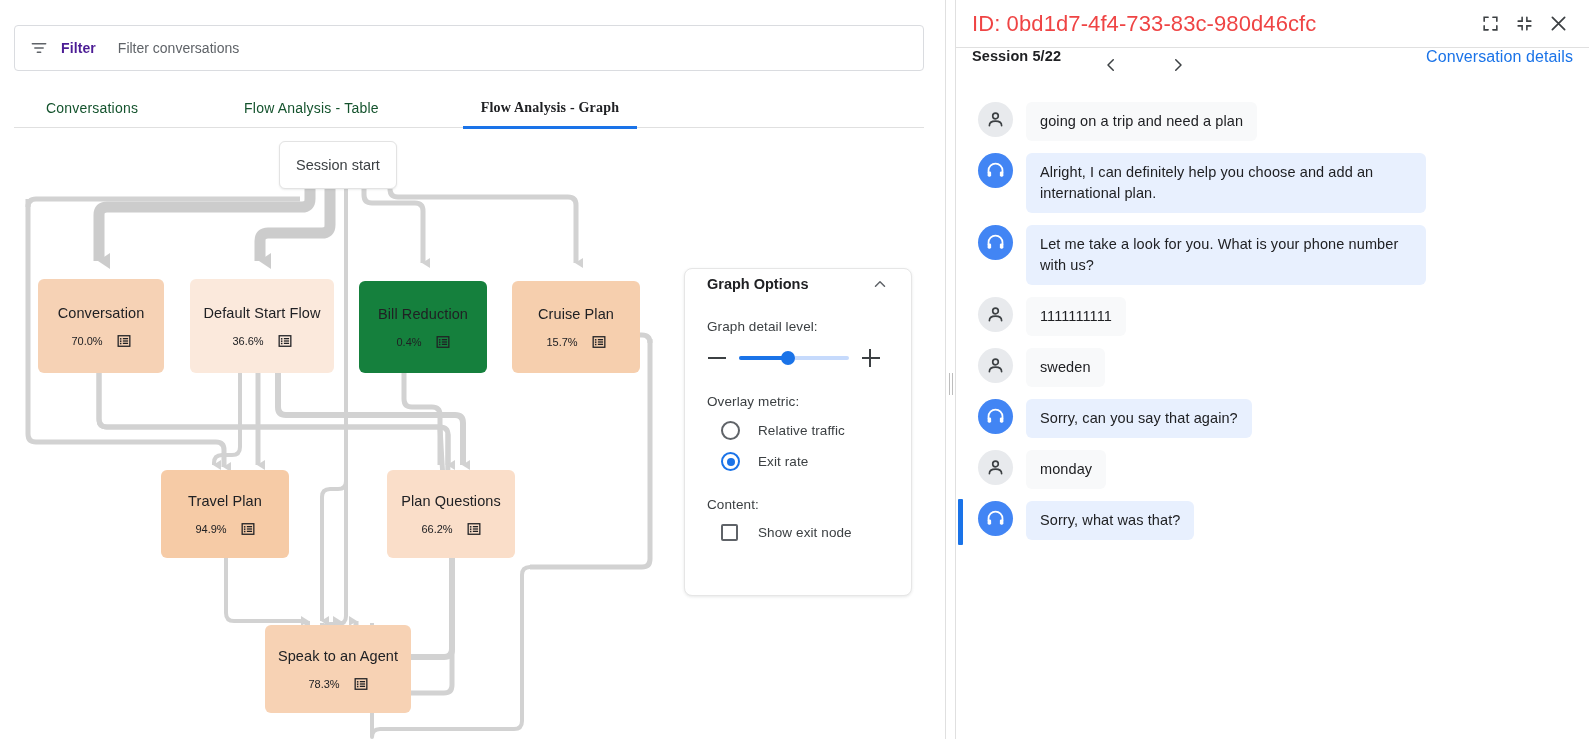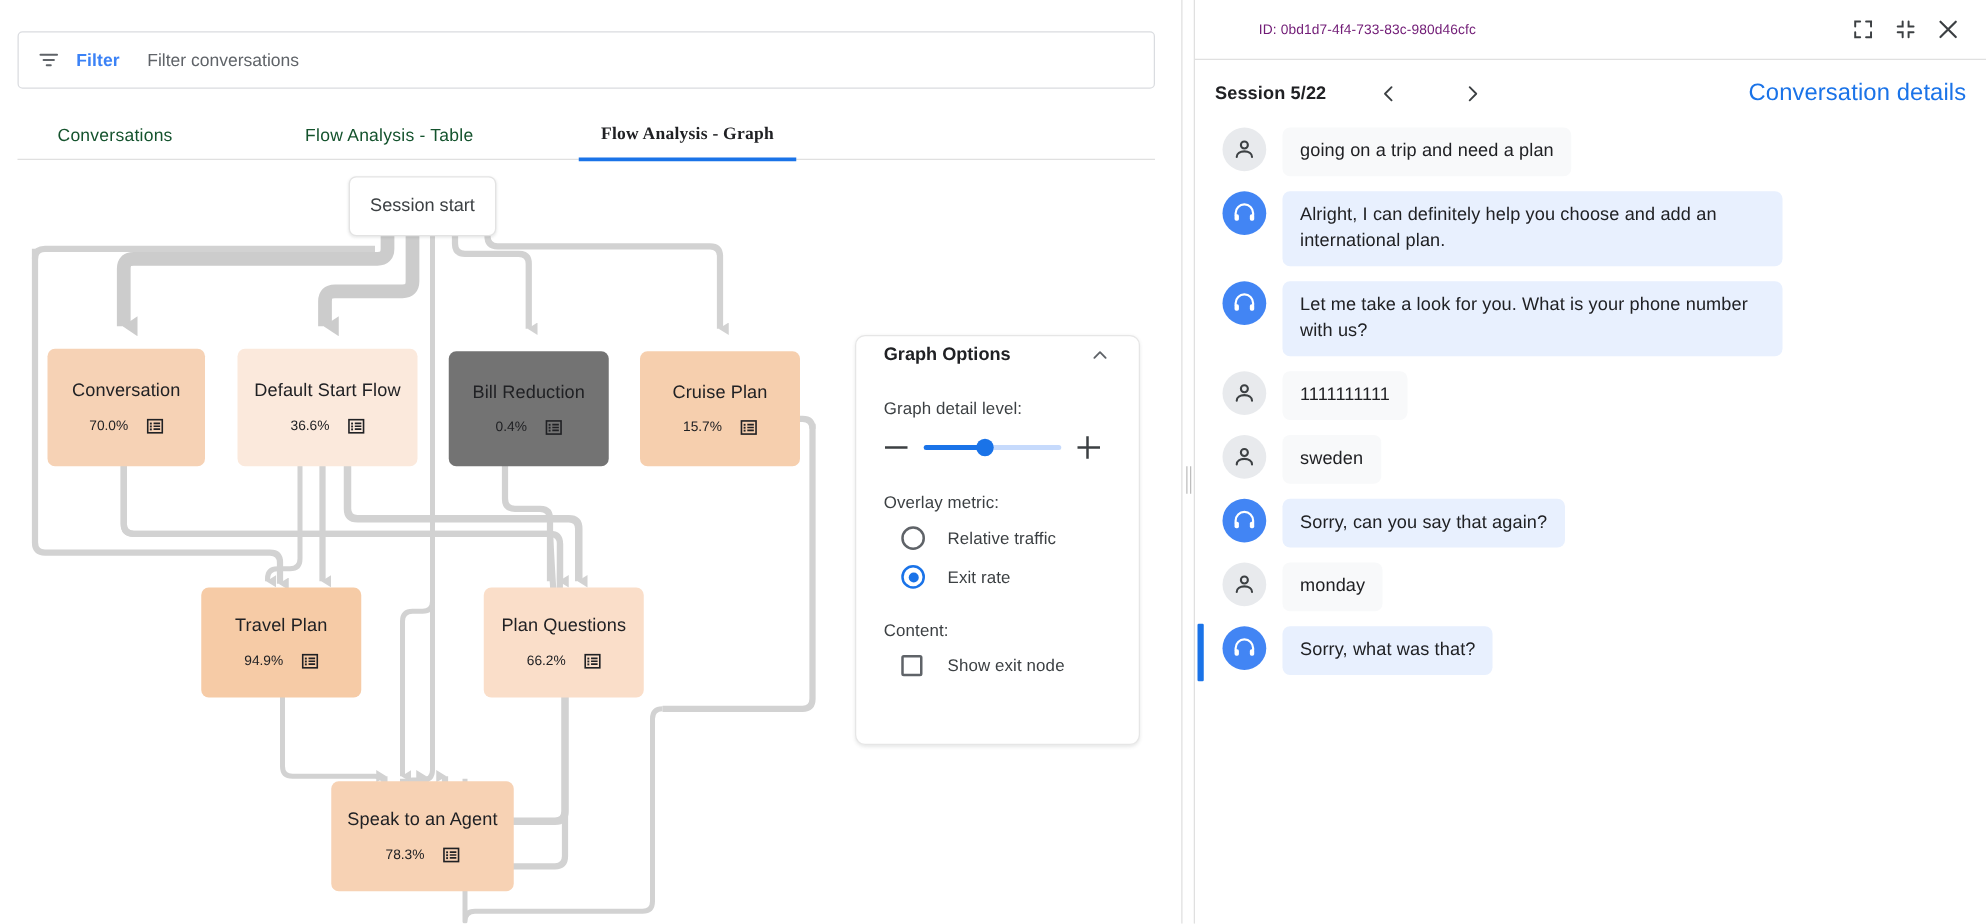--- a/index.html
+++ b/index.html
@@ -189,7 +189,7 @@
     padding: 0 14px 0 16px;
     border-bottom: 1px solid #e0e0e0;
   }
-  #rp-id { font-size: 11px; color: #701a75; flex: 1 1 auto; letter-spacing: .1px; margin-left: 35px; }
+  #rp-id { font-size: 22px; color: #ef4444; flex: 1 1 auto; letter-spacing: .1px; }
   .hdr-icon-btn {
     width: 34px; height: 34px; display: flex; align-items: center; justify-content: center;
     cursor: pointer; border-radius: 50%;

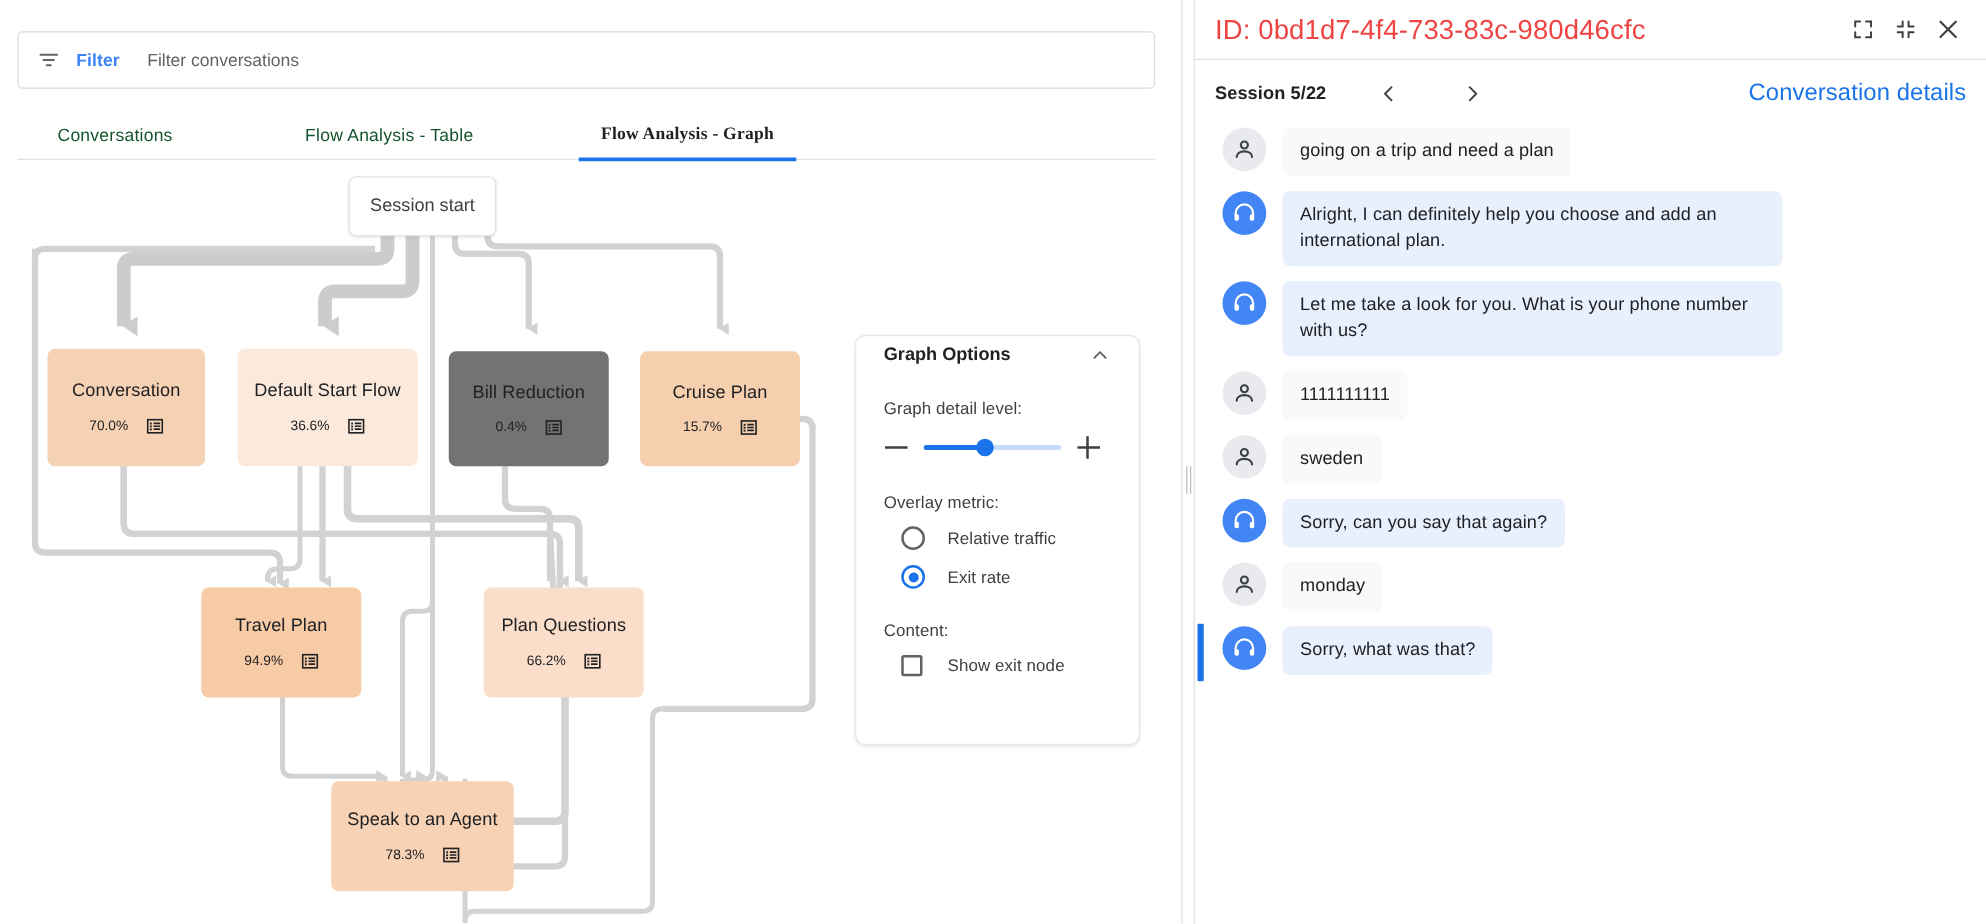--- a/index.html
+++ b/index.html
@@ -32,7 +32,7 @@
   }
   #filter-icon { width: 20px; height: 20px; margin-right: 12px; flex: 0 0 20px; }
   #filter-label {
-    font-size: 14px; font-weight: bold; color: #3b82f6;
+    font-size: 14px; font-weight: bold; color: #4c1d95;
     margin-right: 22px; letter-spacing: .1px;
   }
   #filter-input {

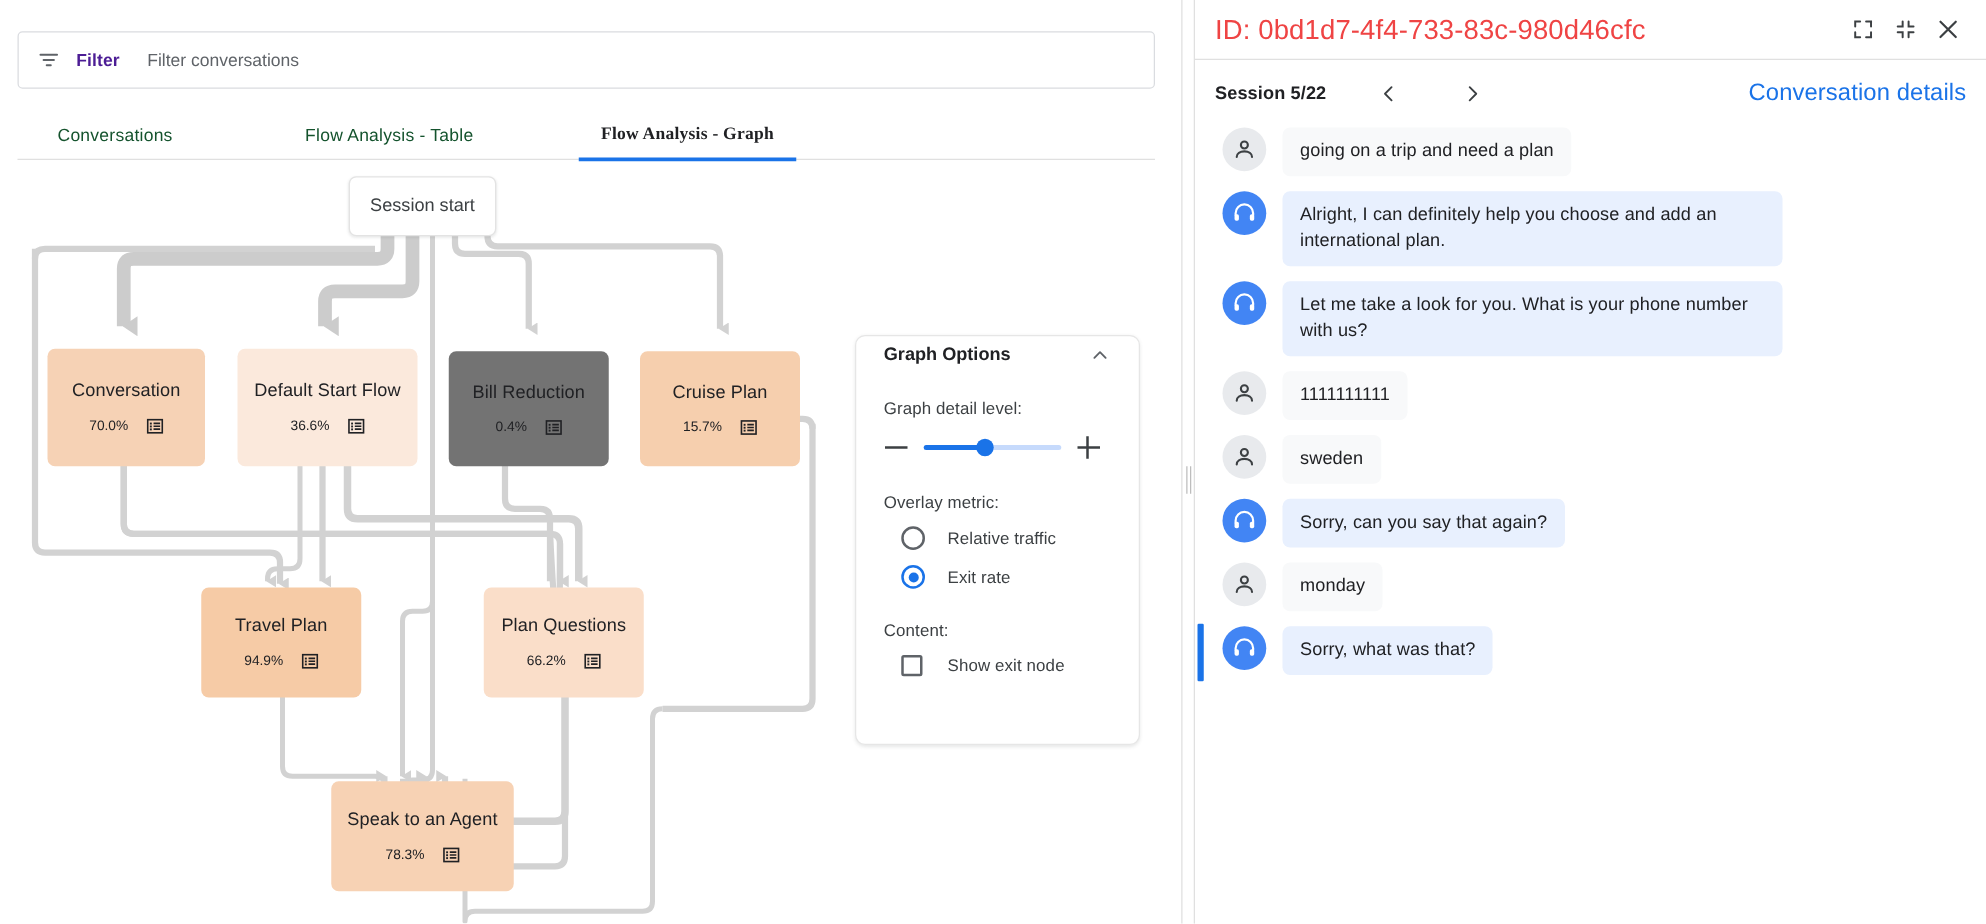--- a/index.html
+++ b/index.html
@@ -195,7 +195,7 @@
     cursor: pointer; border-radius: 50%;
   }
   #rp-subheader {
-    height: 54px; display: flex; align-items: center;
+    height: 54px; display: flex; 
     padding: 0 16px 0 16px;
     gap: 21px;
   }

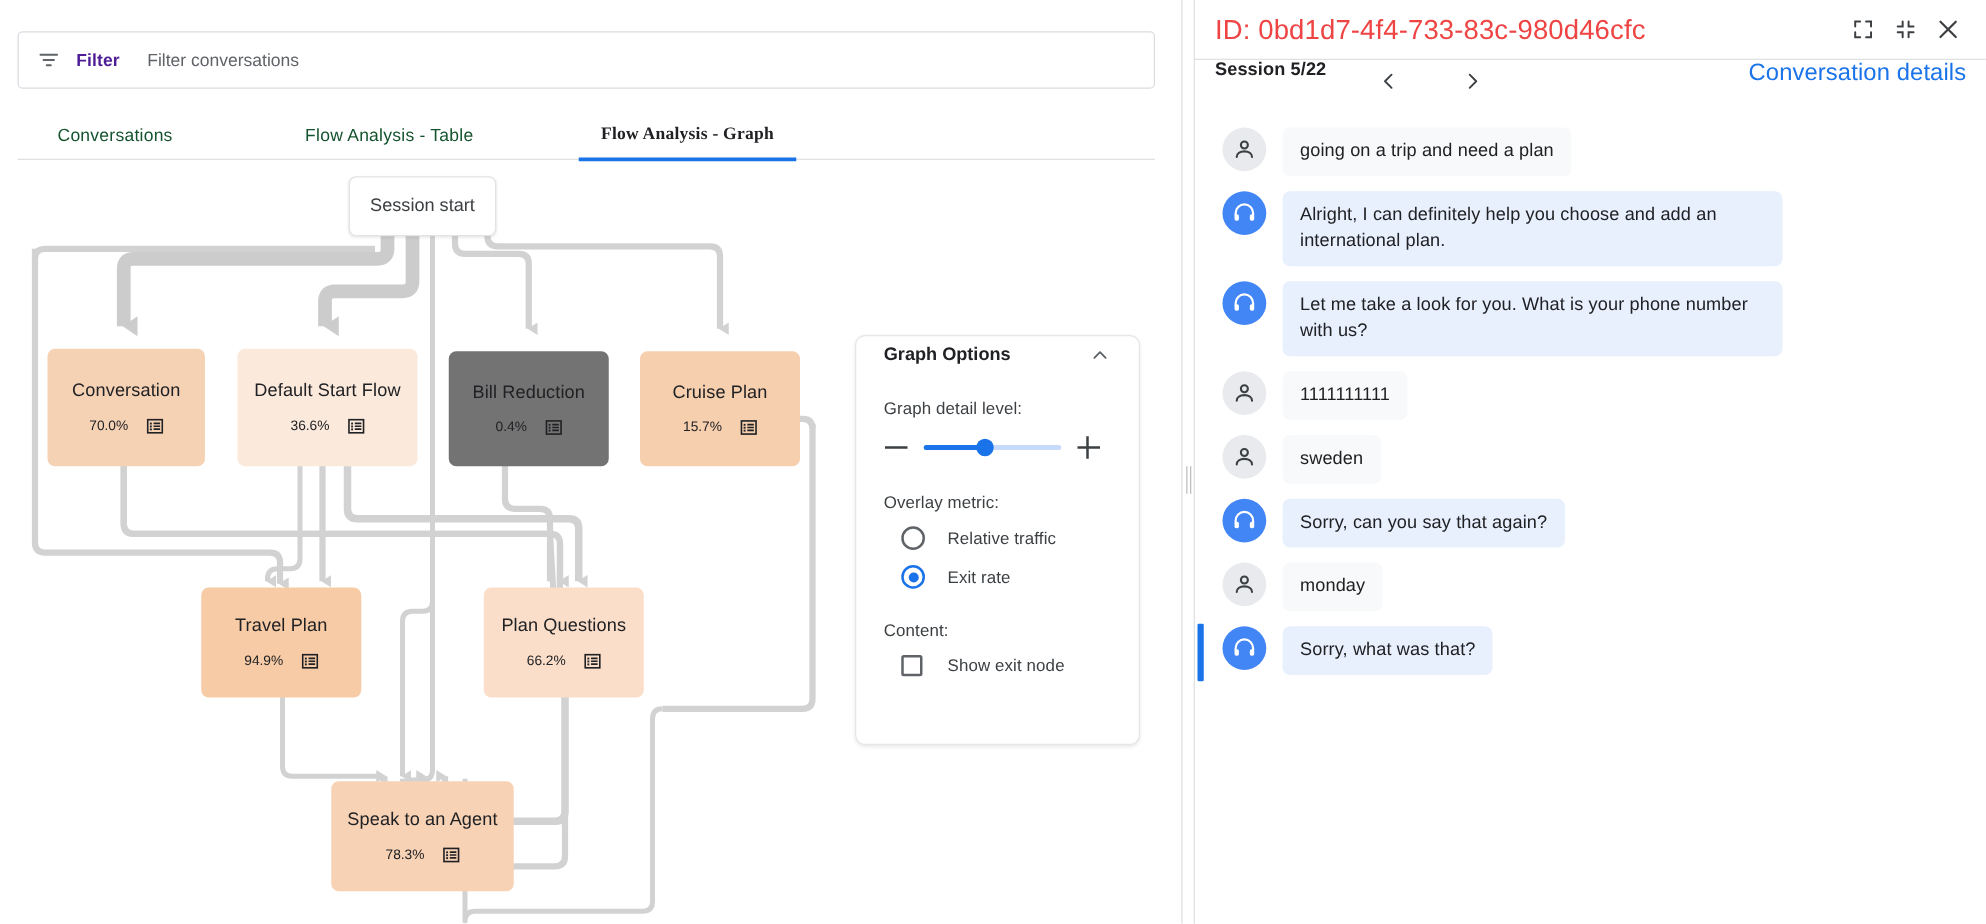--- a/index.html
+++ b/index.html
@@ -205,7 +205,7 @@
     cursor: pointer; margin-left: 12px;
   }
   #conv-details {
-    margin-left: auto; font-size: 19px; color: #1a73e8; cursor: pointer; letter-spacing: .1px;
+    margin-left: auto; font-size: 16px; color: #1a73e8; cursor: pointer; letter-spacing: .1px;
   }
 
   #messages { padding: 0 16px 0 16px; position: relative; }

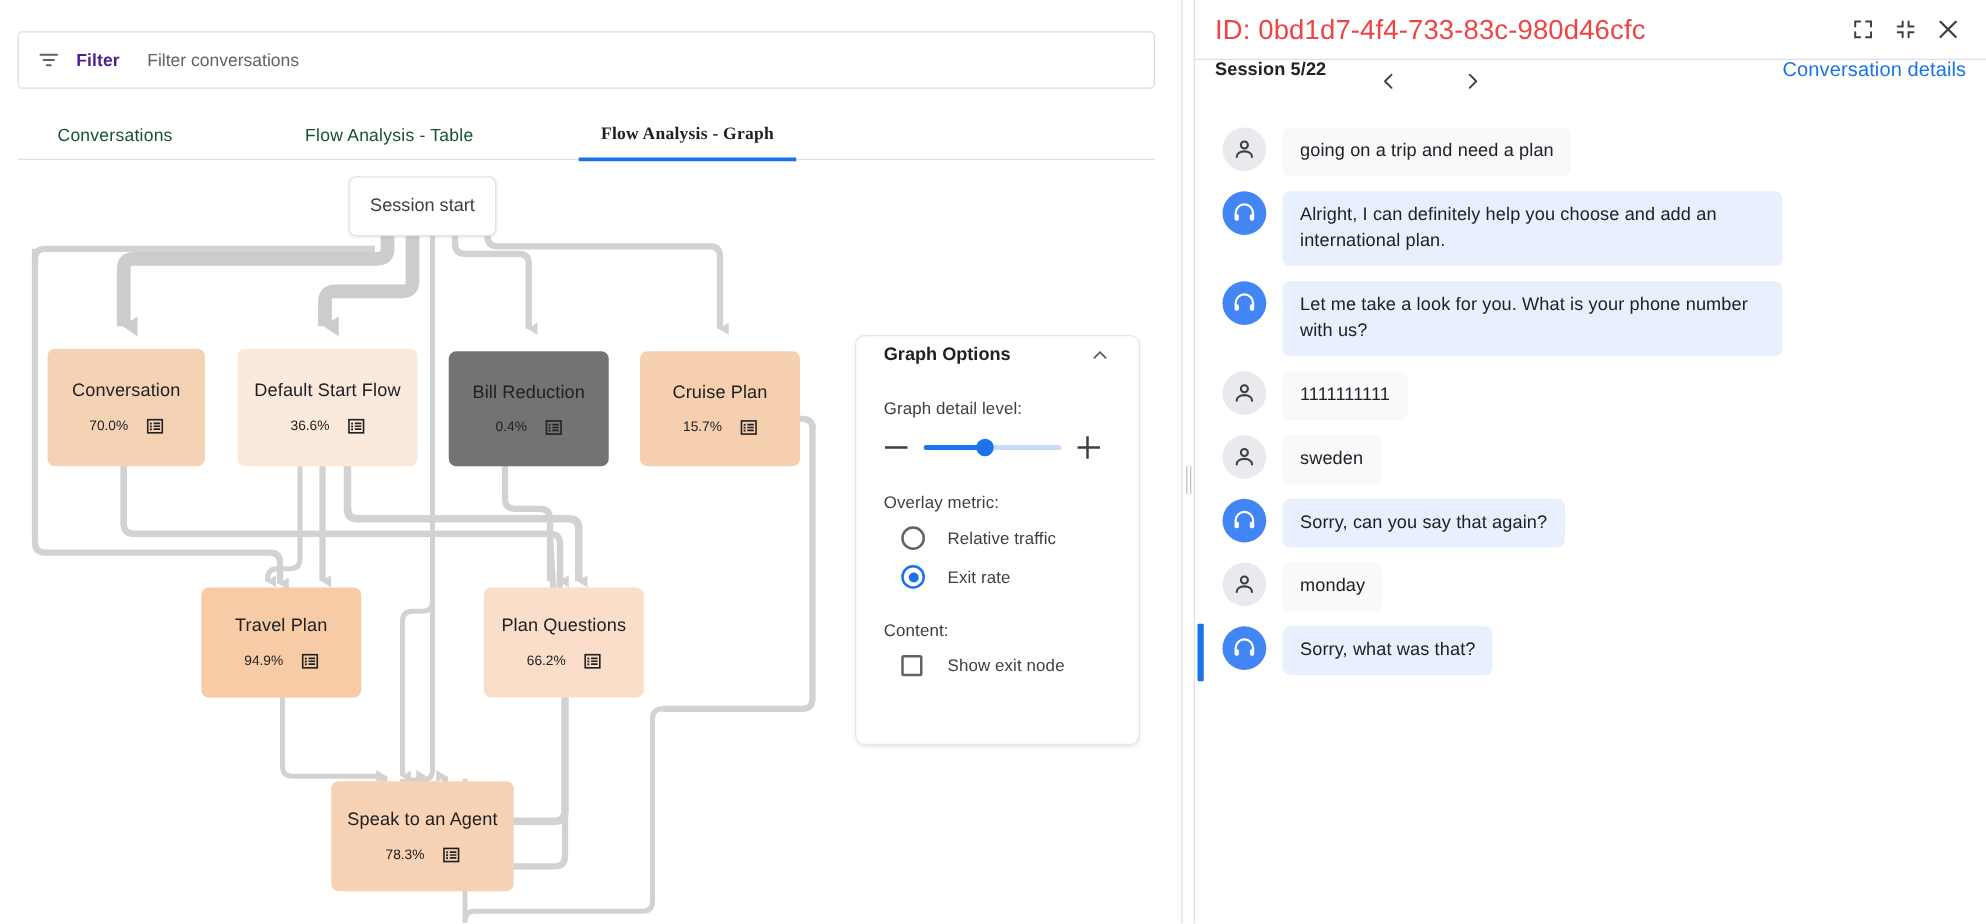--- a/index.html
+++ b/index.html
@@ -336,7 +336,7 @@
         </span>
       </div>
 
-      <div class="node" style="left:359px; top:152px; width:128px; height:92px; background:#737373;">
+      <div class="node" style="left:359px; top:152px; width:128px; height:92px; background:#15803d;">
         <span class="node-title">Bill Reduction</span>
         <span class="node-meta">
           <span class="node-pct">0.4%</span>

